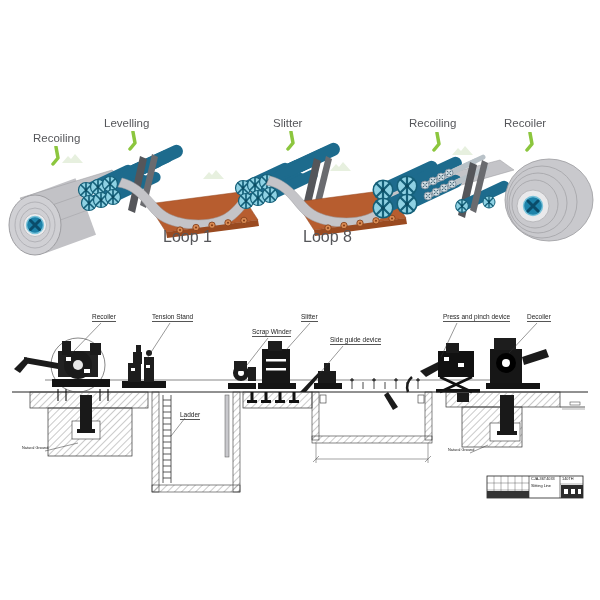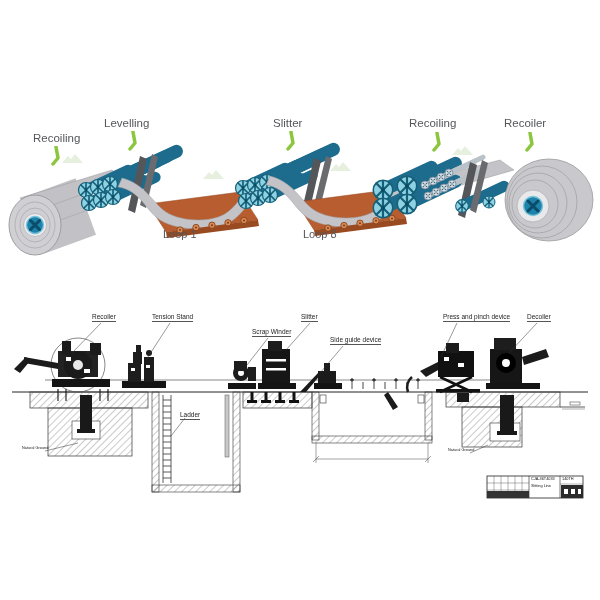--- a/index.html
+++ b/index.html
@@ -7,7 +7,7 @@
           font-family:"Liberation Sans",sans-serif;}
   svg{position:absolute;left:0;display:block;}
   .stage-label{position:absolute;font-size:11.5px;color:#55565a;white-space:nowrap;}
-  .loop-label{position:absolute;font-size:11px;color:#55565a;white-space:nowrap;}
+  .loop-label{position:absolute;font-size:16px;color:#55565a;white-space:nowrap;}
   .arrow{position:absolute;width:14px;height:20px;}
   .dwg-label{position:absolute;font-size:6.5px;color:#1c1c1c;line-height:1.05;
              border-bottom:0.6px solid #555;padding-bottom:0.5px;white-space:nowrap;}

